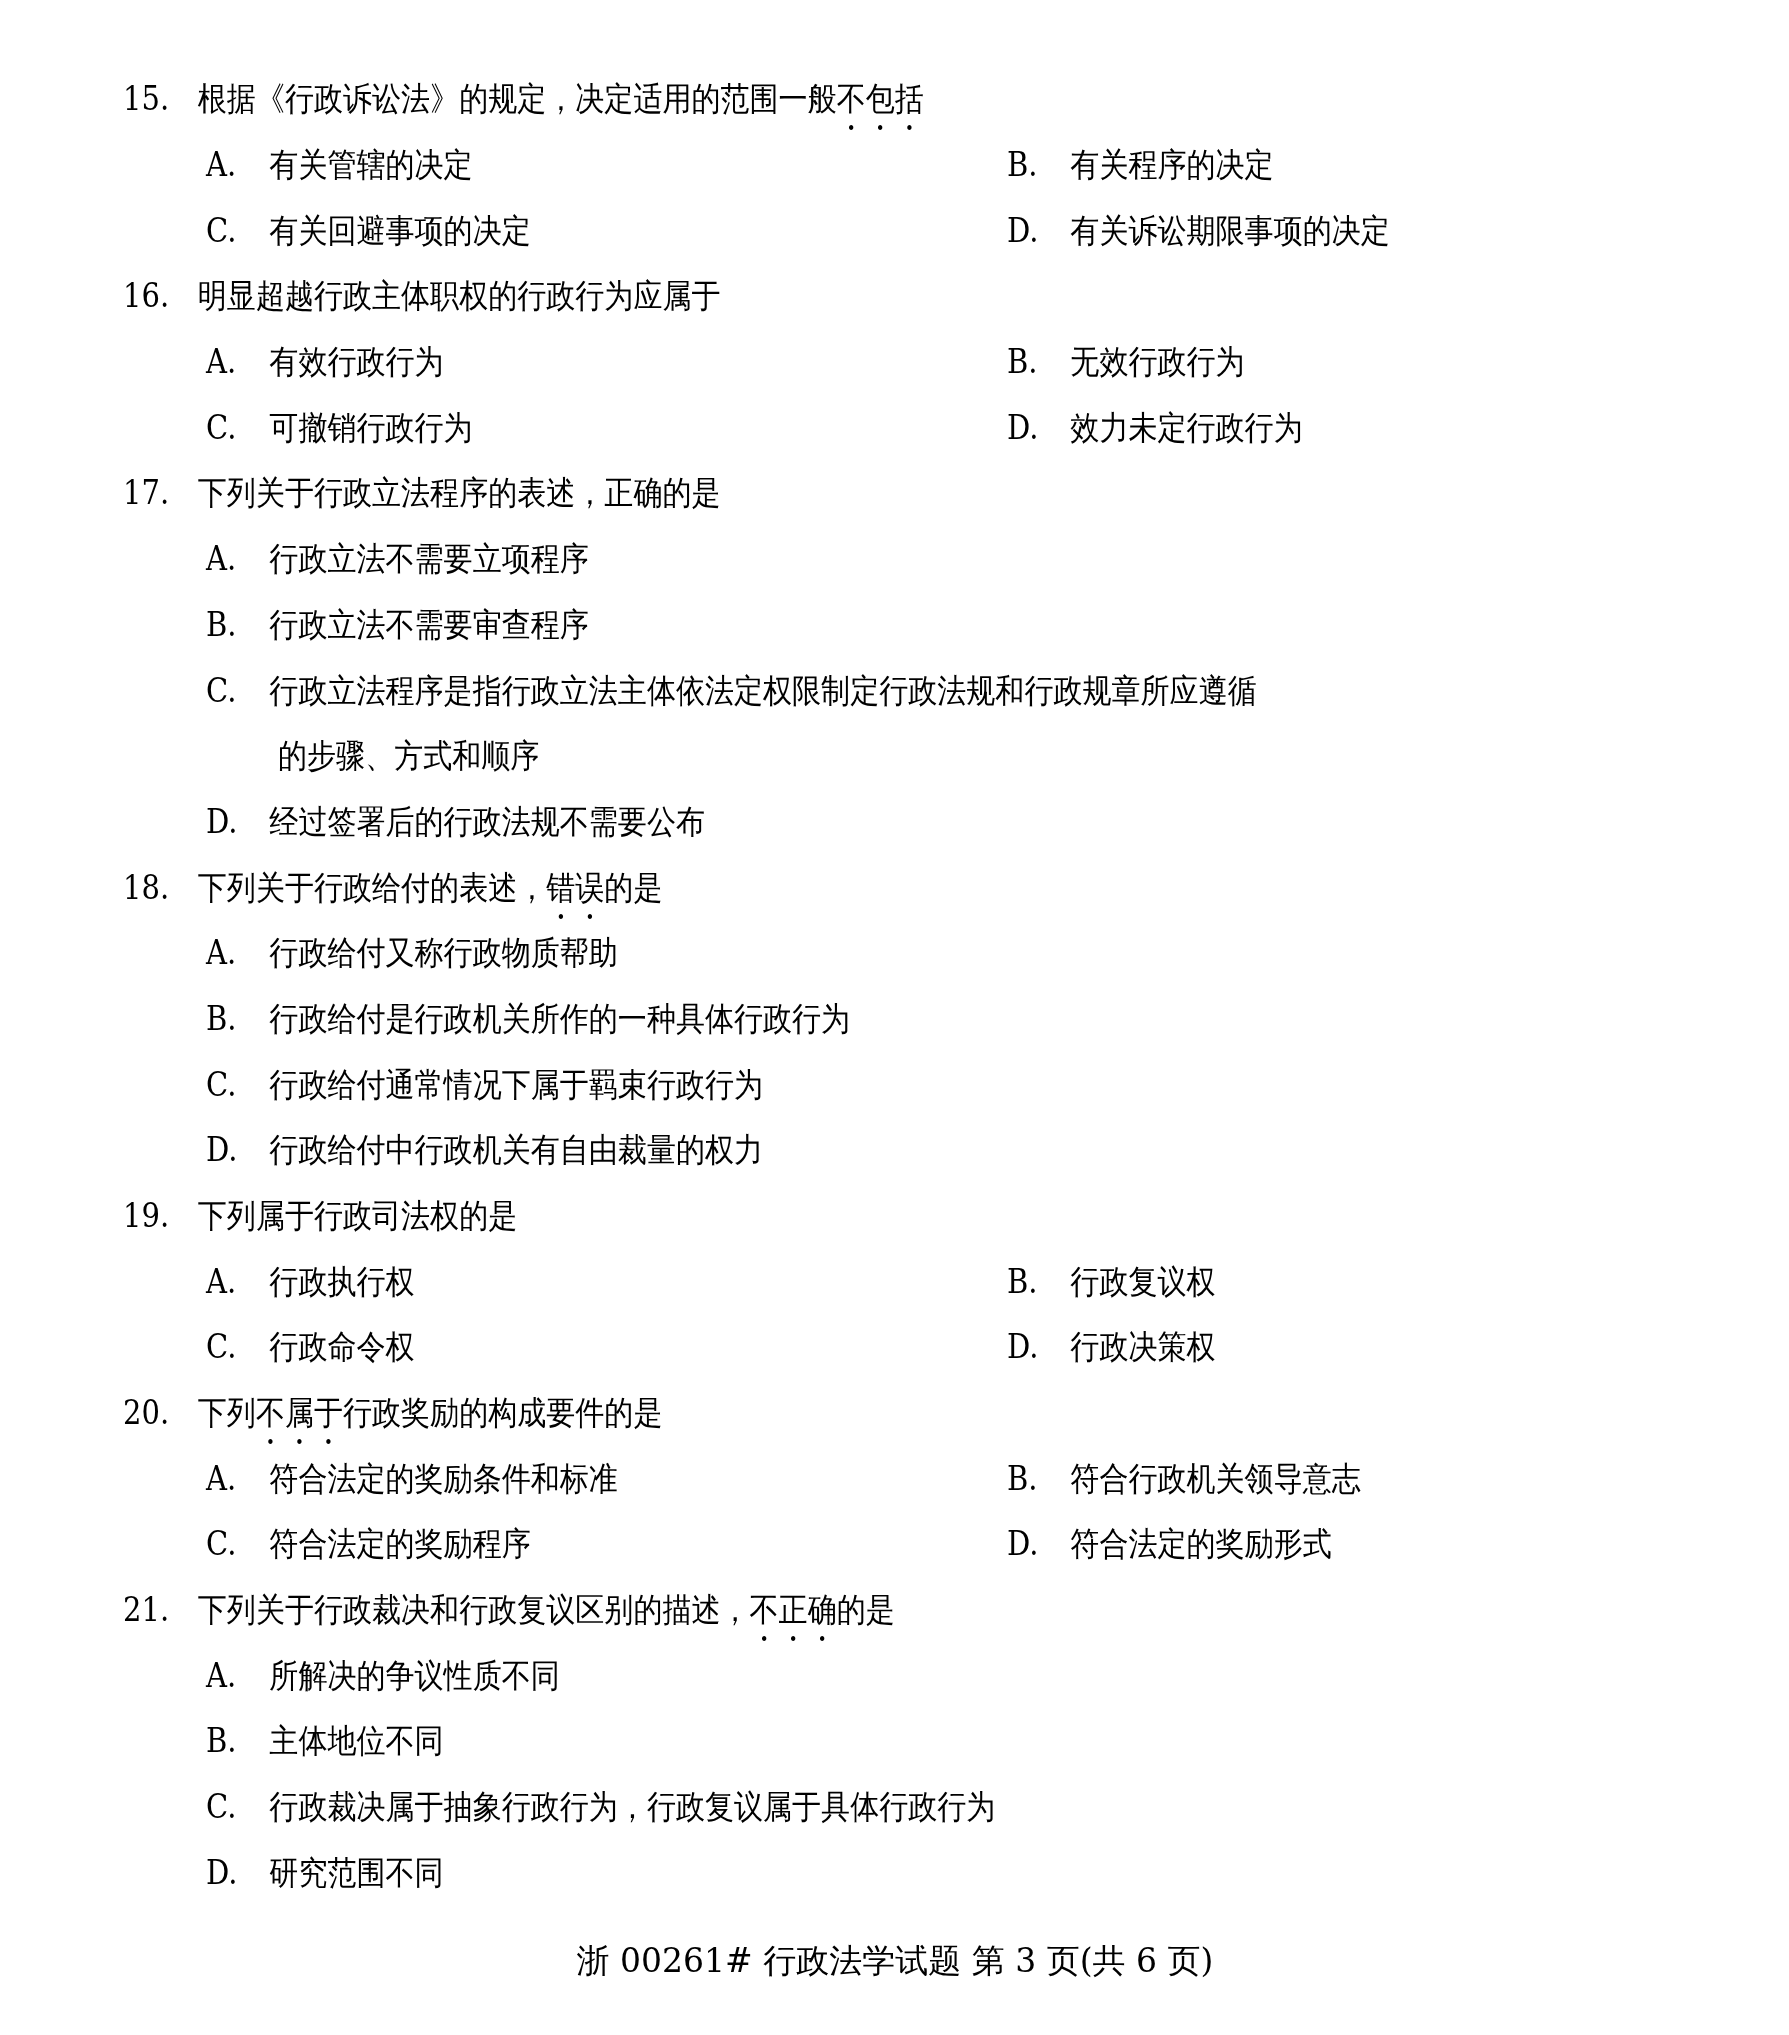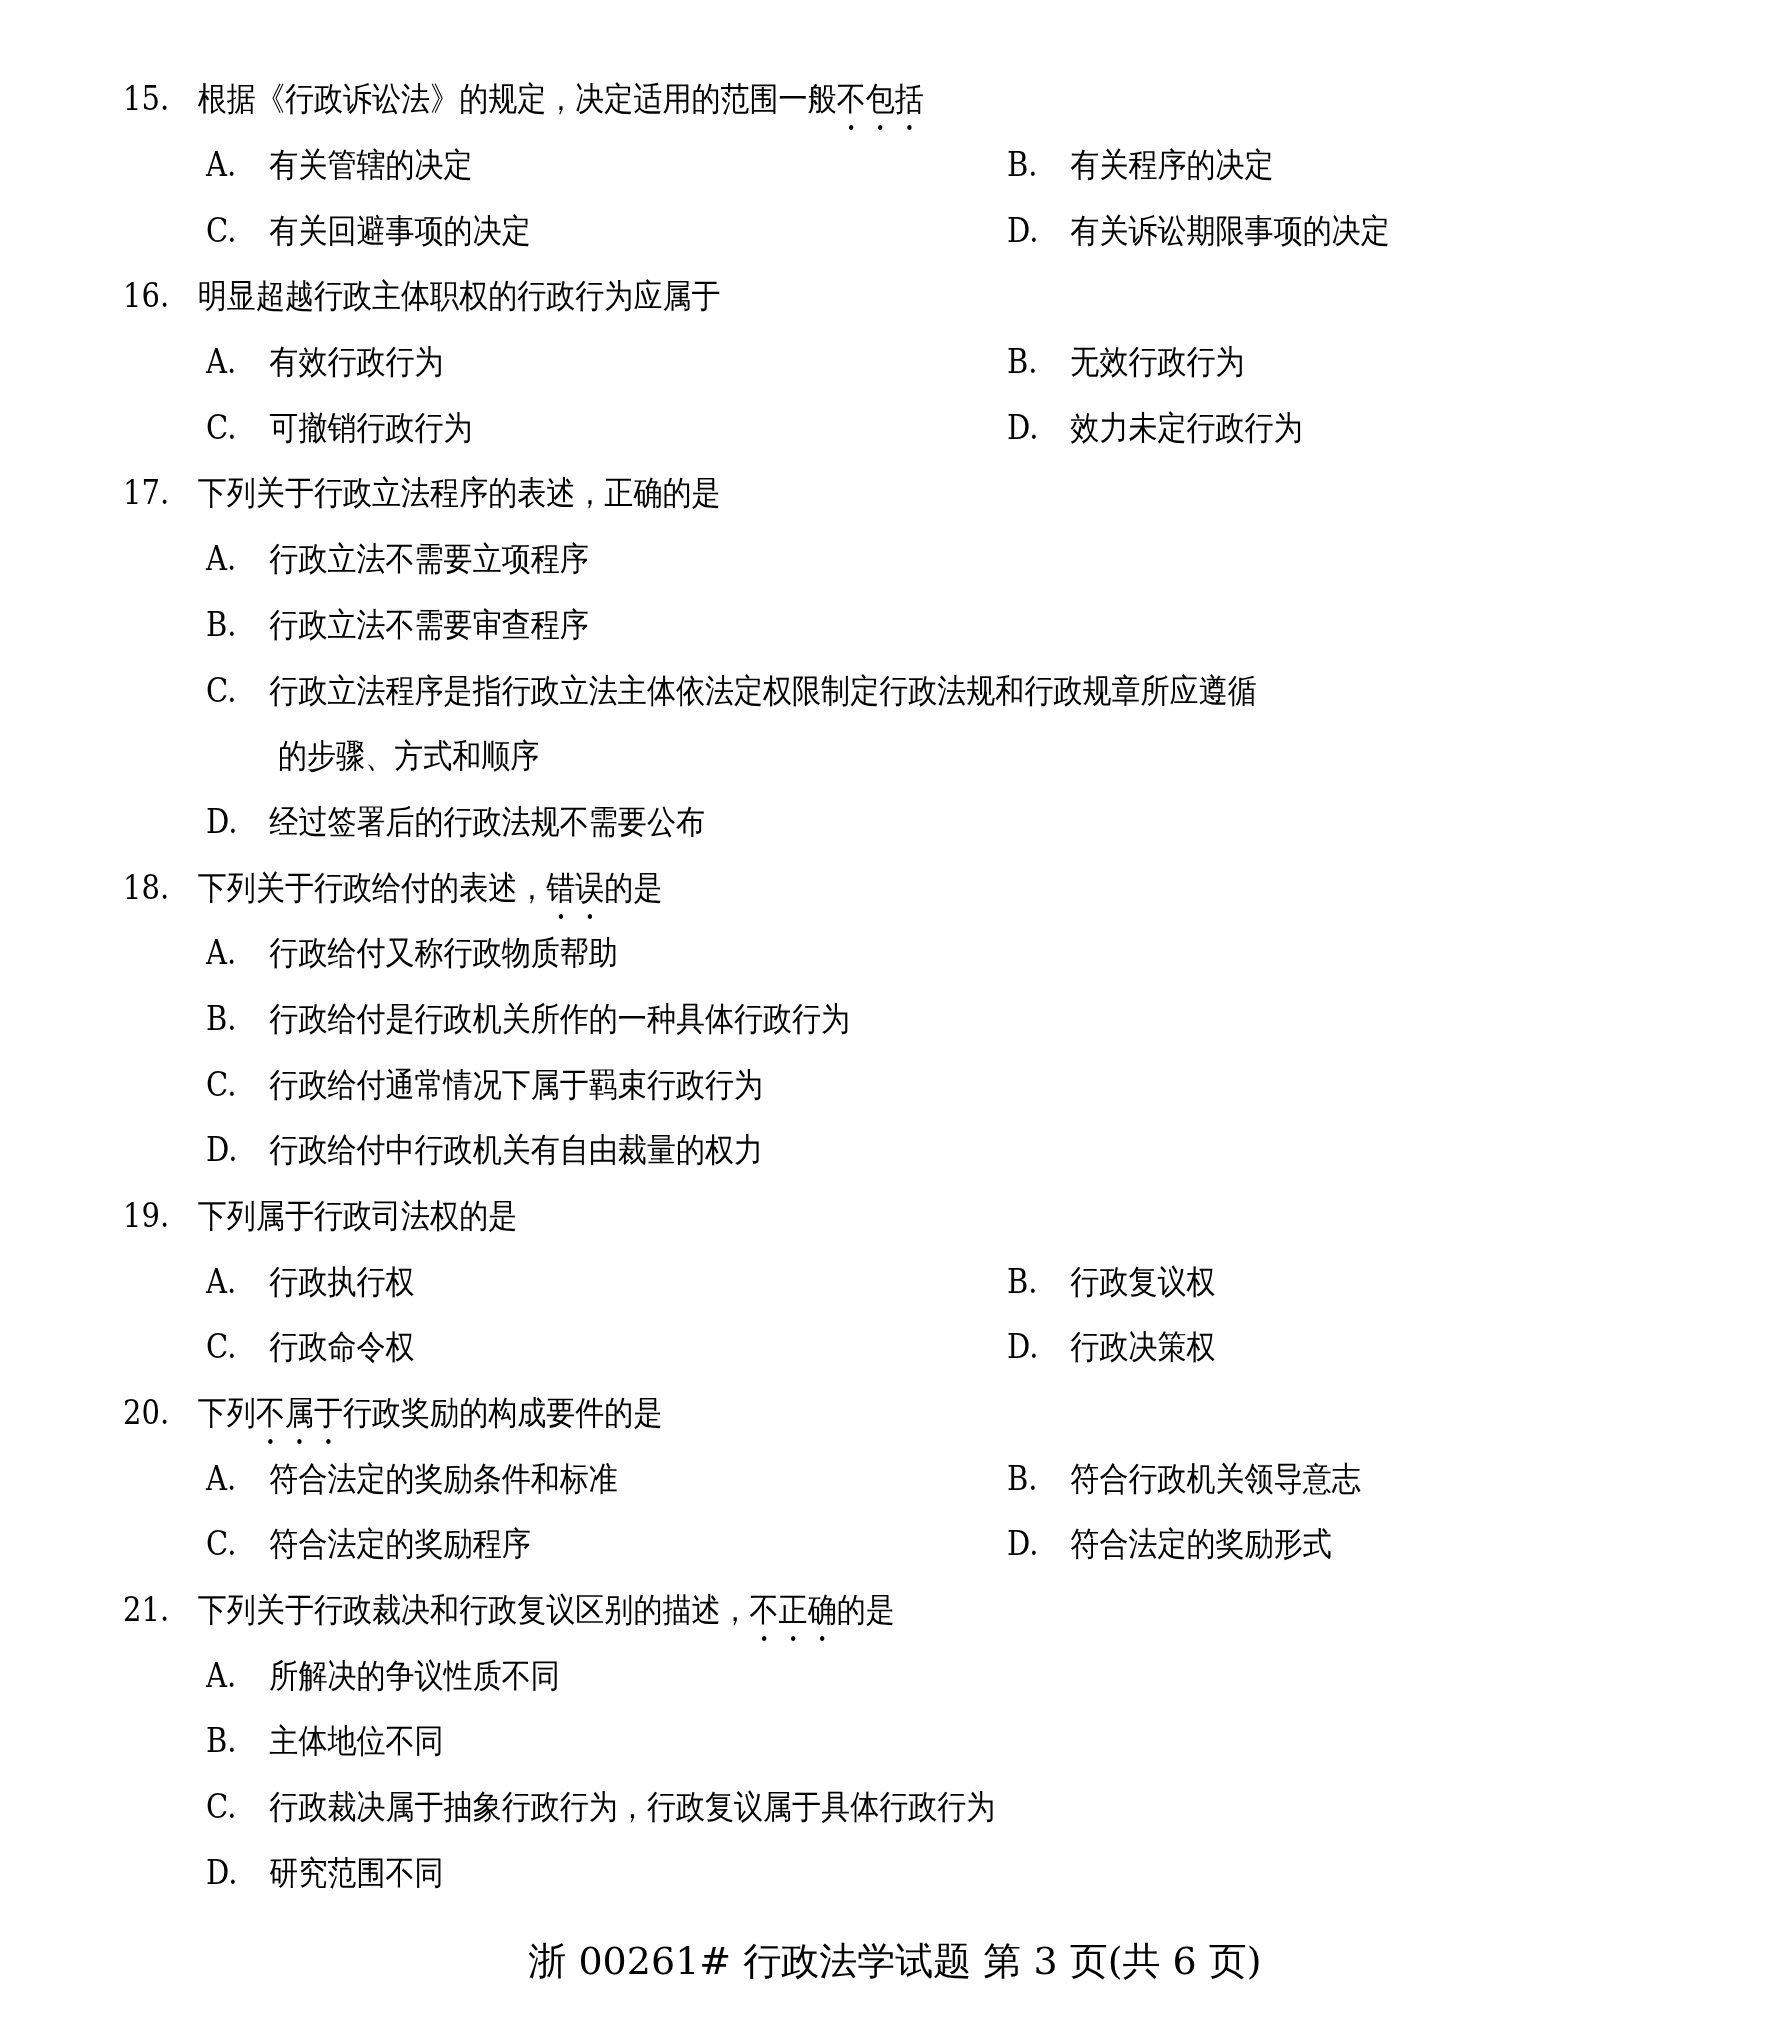--- a/index.html
+++ b/index.html
@@ -13,7 +13,7 @@
   .em { text-emphasis: dot; -webkit-text-emphasis: dot;
         text-emphasis-position: under; -webkit-text-emphasis-position: under; }
   .footer { position: absolute; top: 1928px; left: 0; width: 1790px; text-align: center;
-            font-size: 38px; line-height: 66px; }
+            font-size: 33px; line-height: 66px; }
 </style>
 </head>
 <body>

